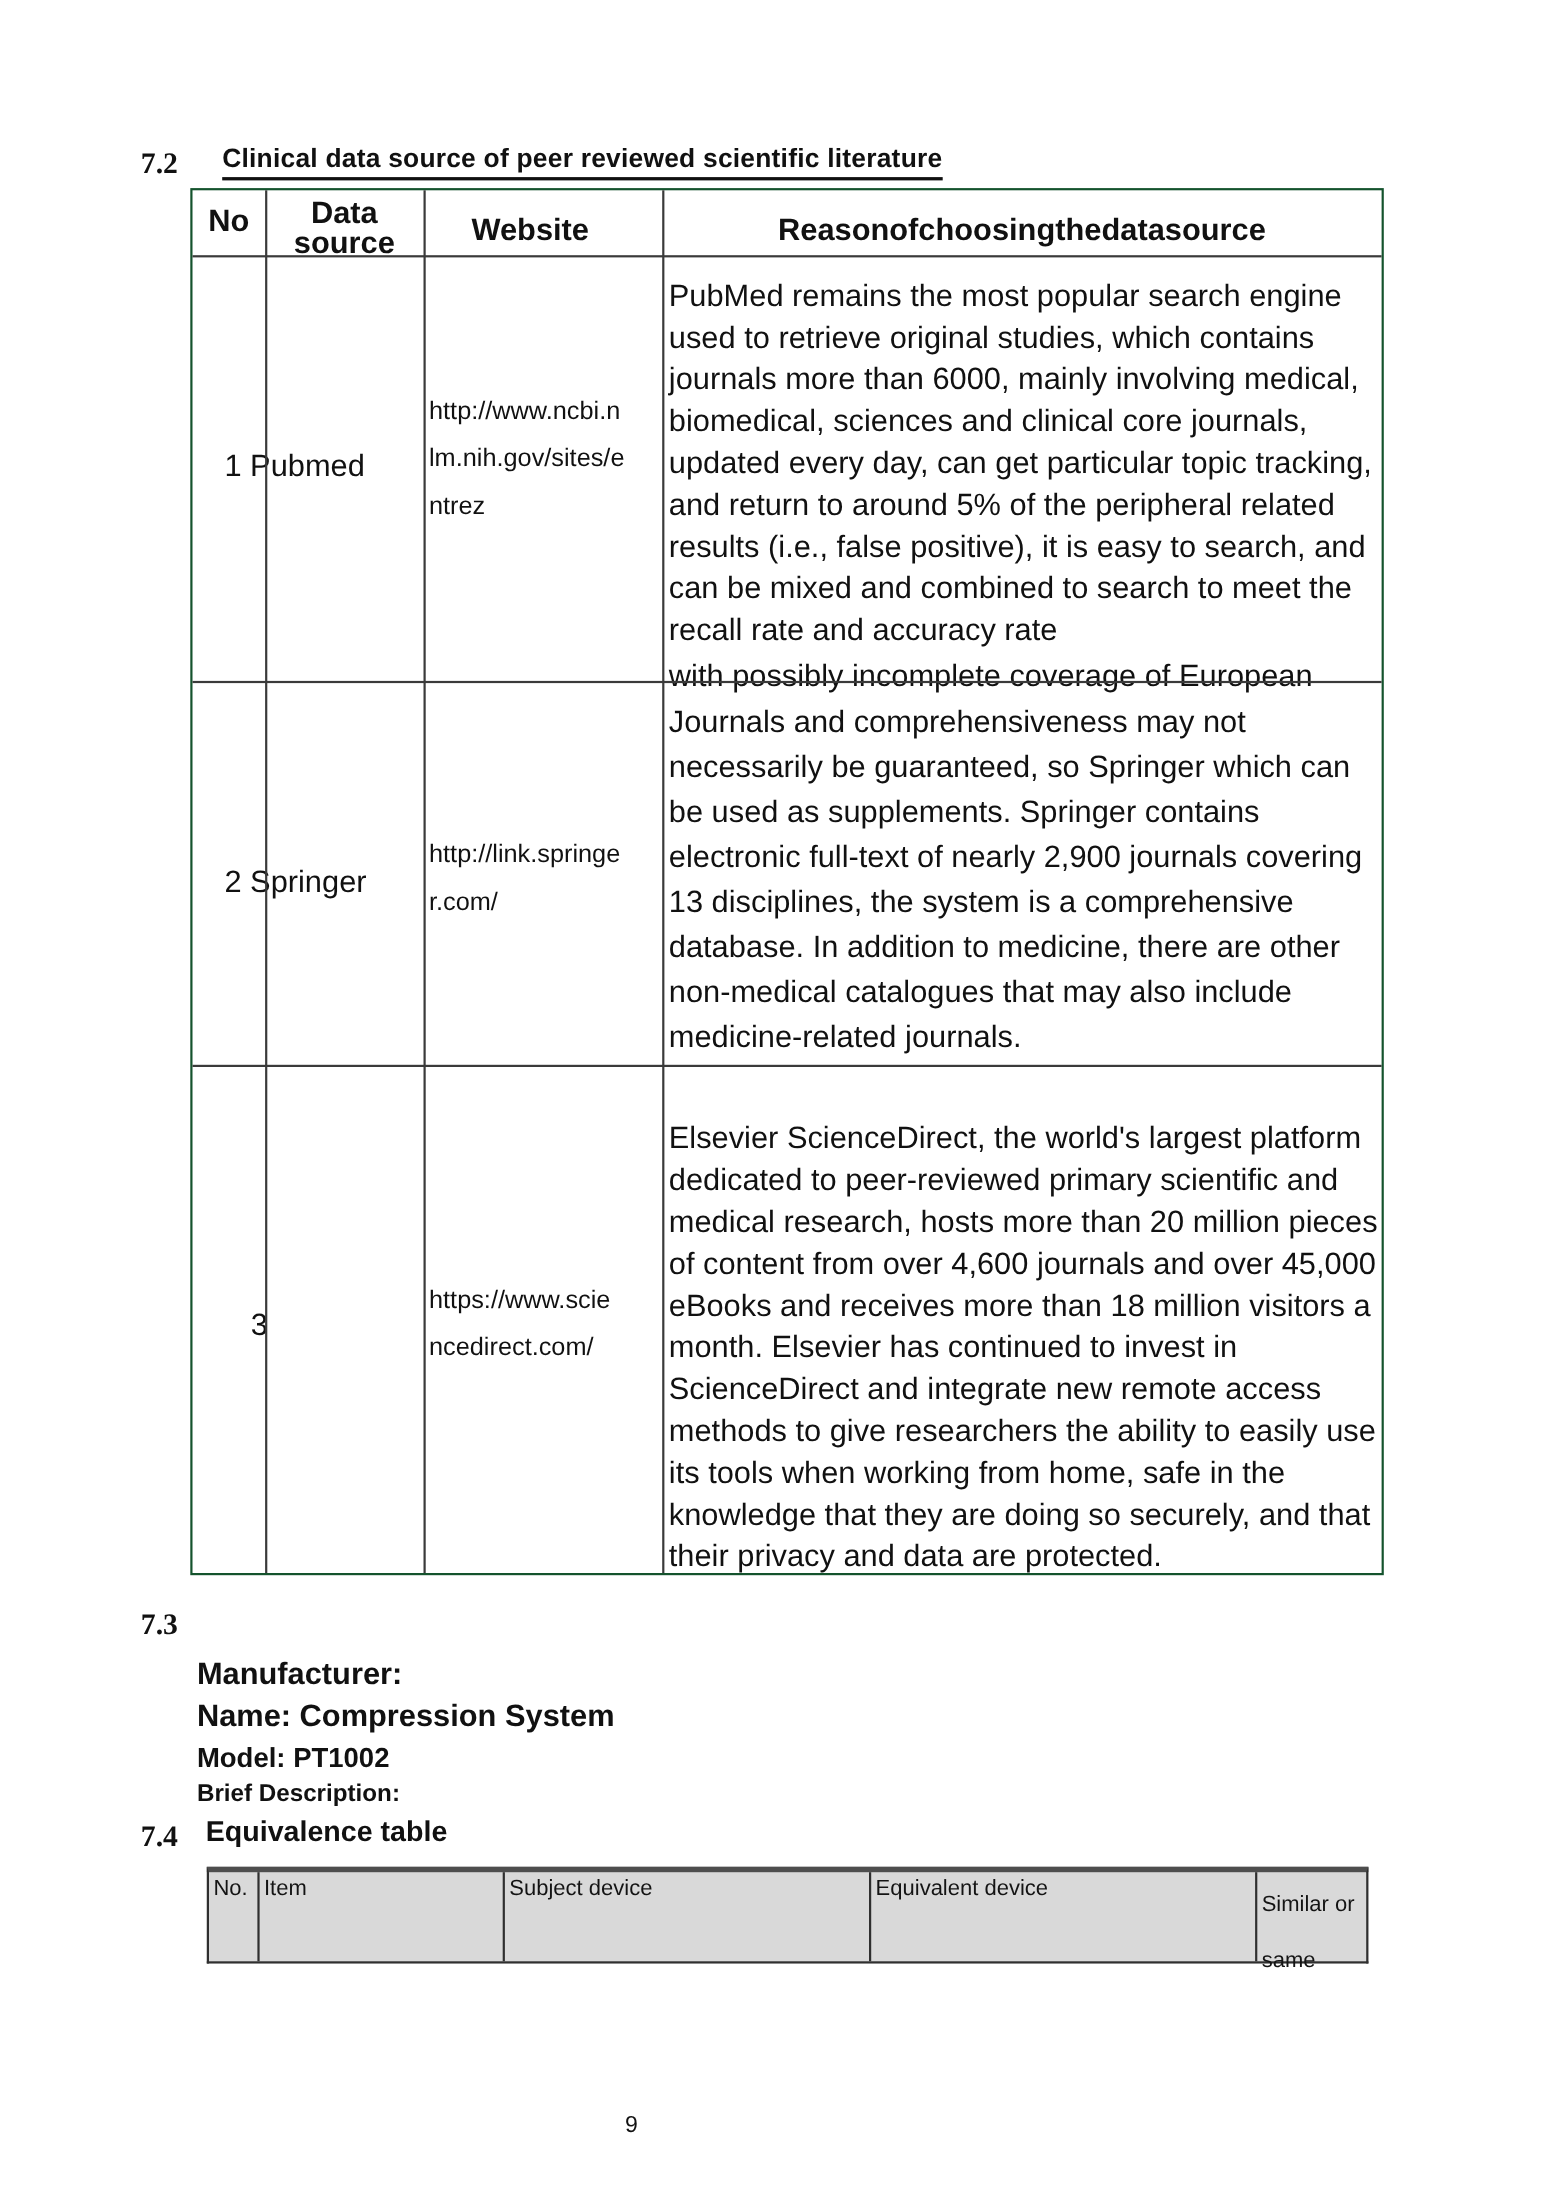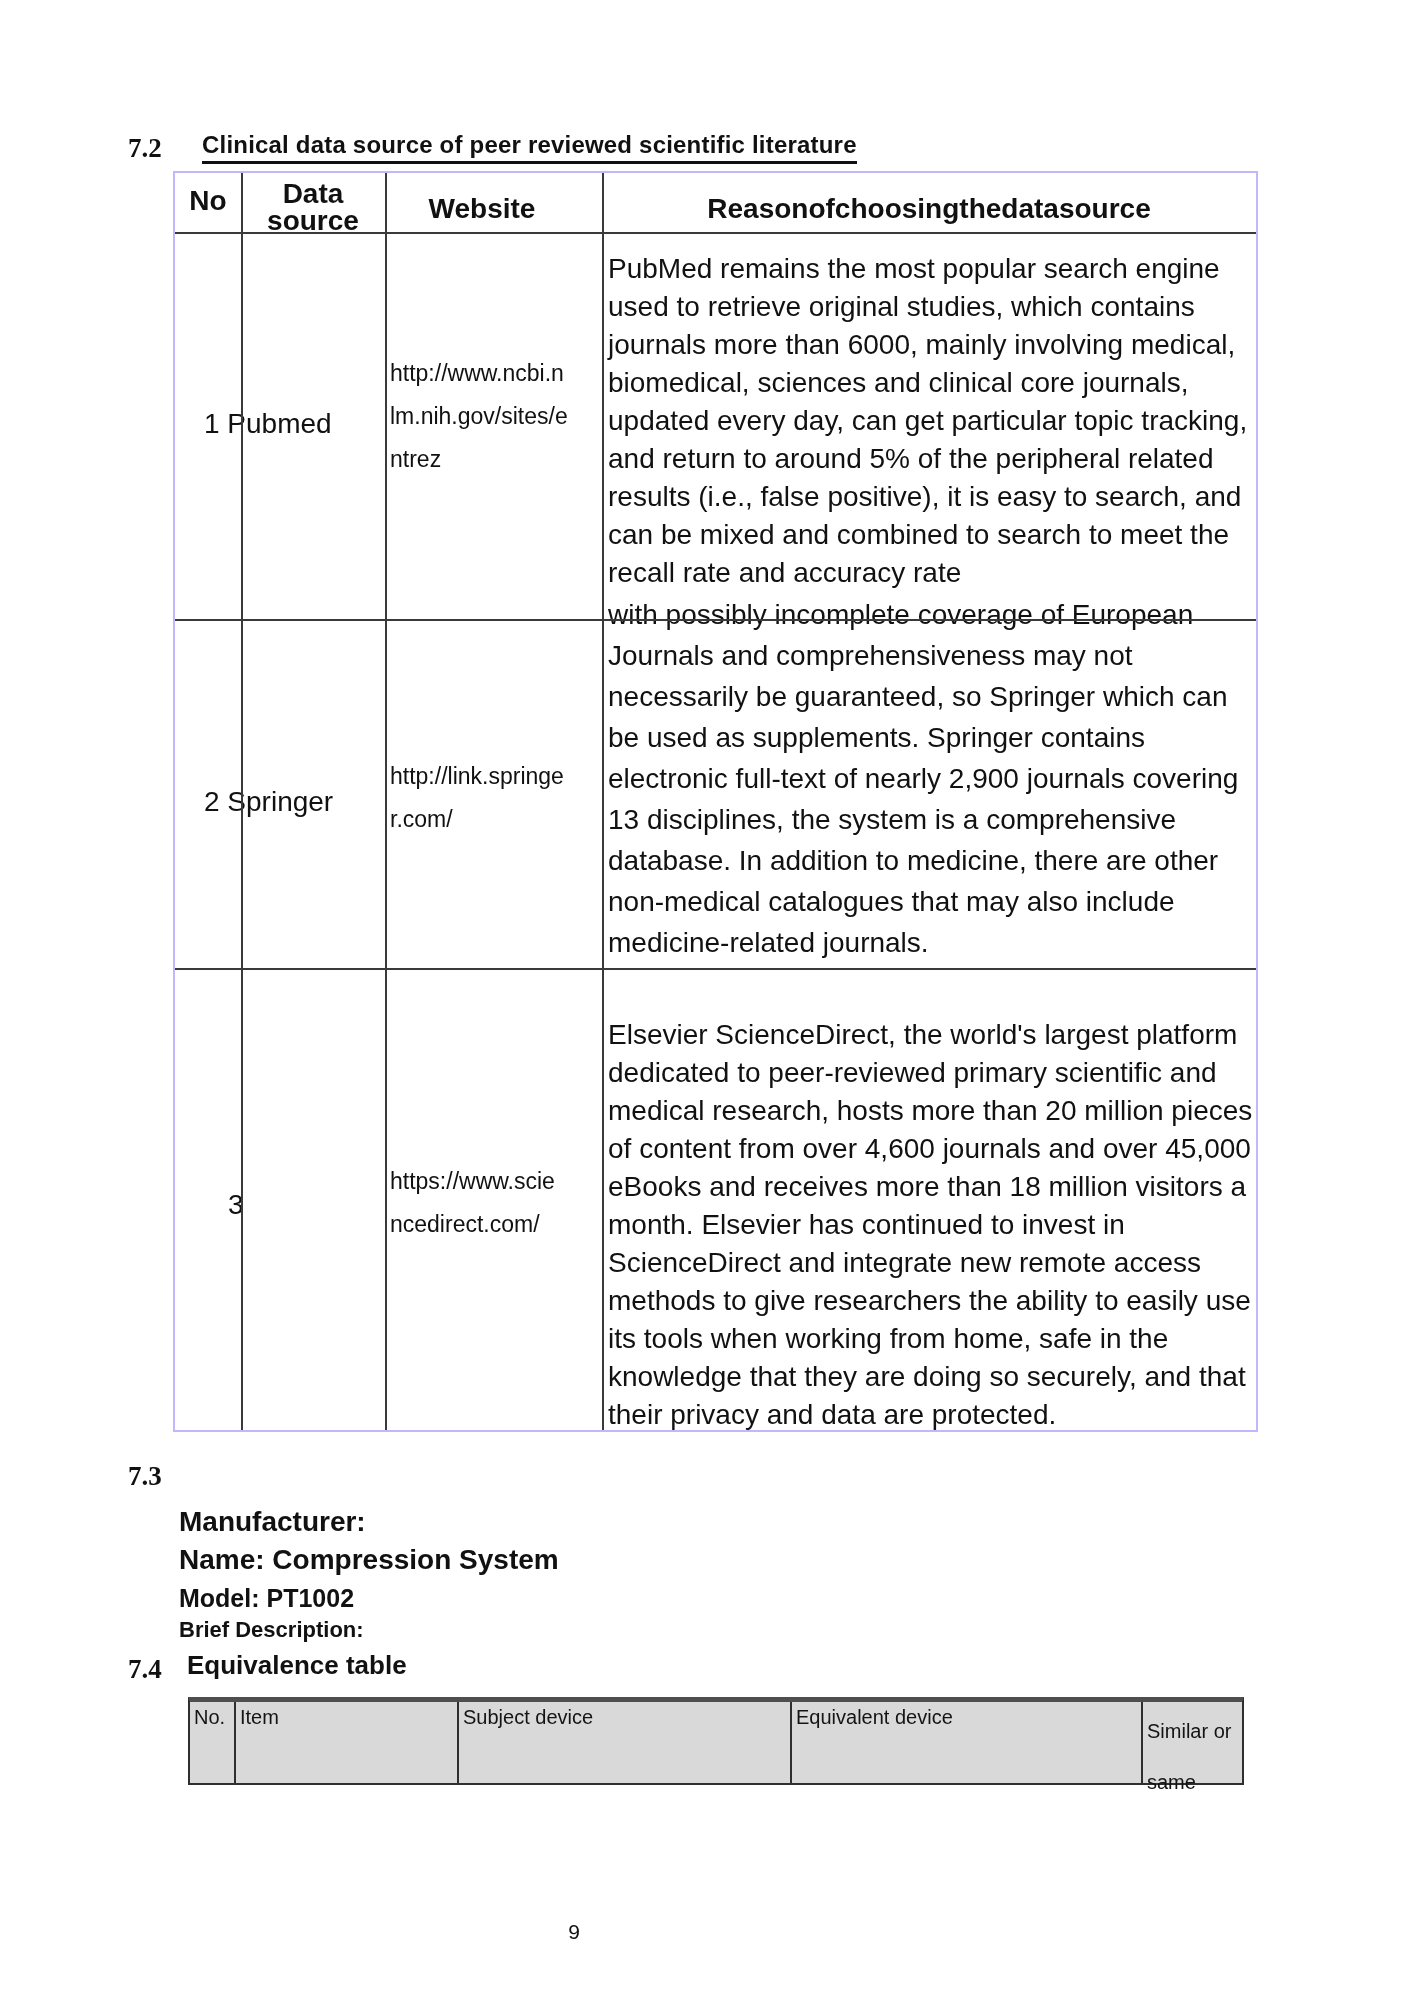--- a/index.html
+++ b/index.html
@@ -15,7 +15,7 @@
   .underlined{border-bottom:3px solid #101010;padding-bottom:2px;}
 
   
-  .t72{left:157px;top:171px;width:1085px;height:1261px;border:2px solid #c4b5fd;
+  .t72{left:157px;top:171px;width:1085px;height:1261px;border:2px solid #14532d;
        box-sizing:border-box;position:absolute;}
   .ln{position:absolute;background:#3a3a3a;z-index:3;}
   .vln{width:2px;top:0;bottom:0;}

